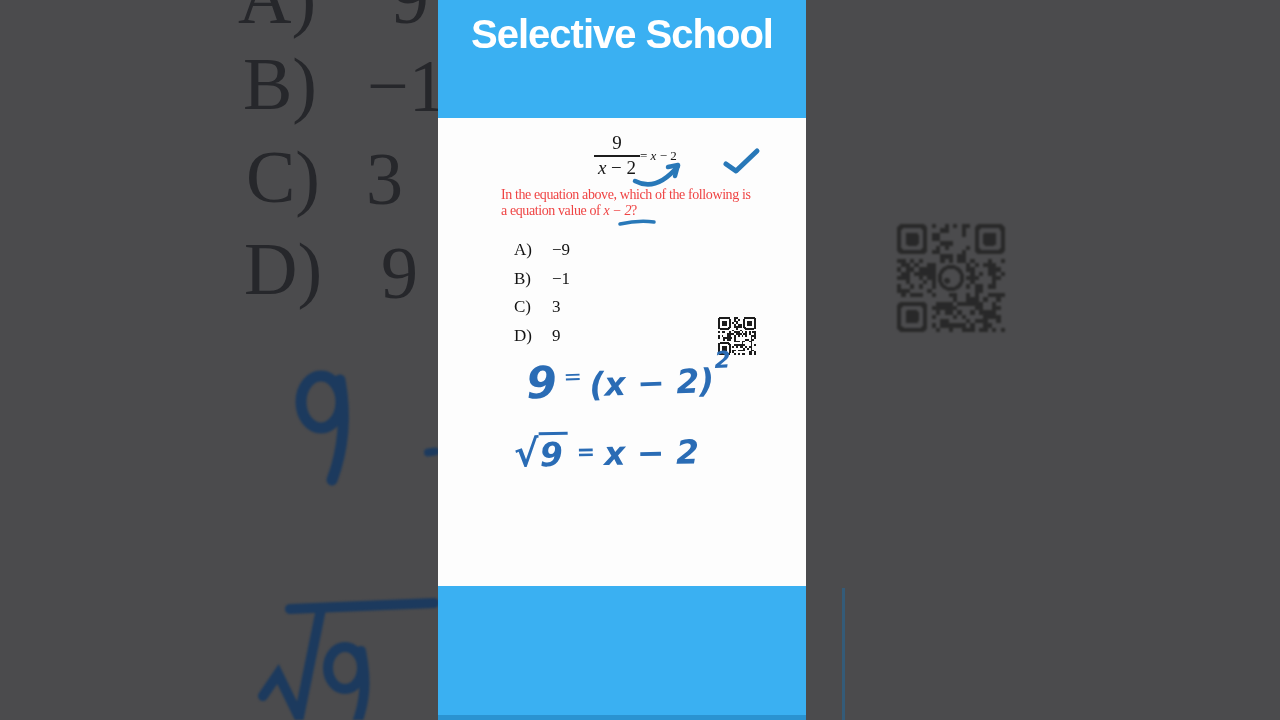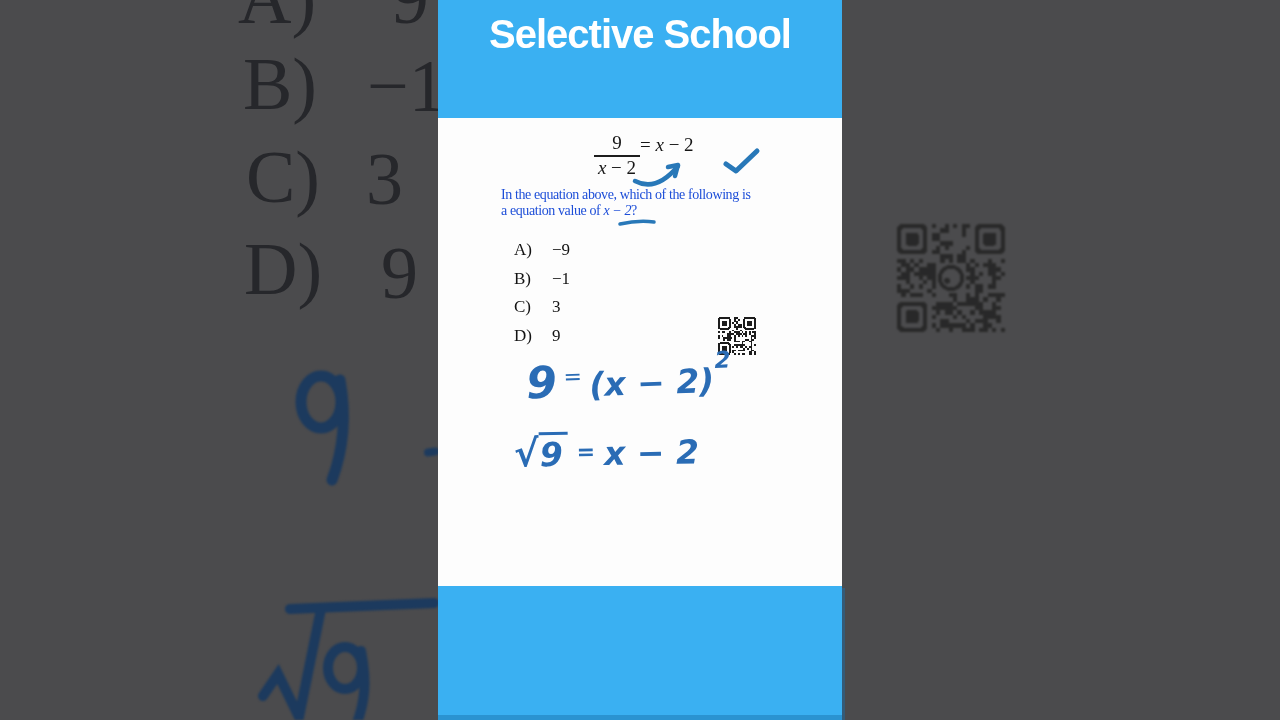--- a/index.html
+++ b/index.html
@@ -35,7 +35,7 @@
   .blue-edge{position:absolute;left:0;top:588px;width:3px;height:132px;background:#226a9c;opacity:.55;}
   
   .center-panel{
-    position:absolute;left:438px;top:0;width:404px;height:720px;background:#fdfdfd;
+    position:absolute;left:438px;top:0;width:368px;height:720px;background:#fdfdfd;
     box-shadow:inset 2px 0 2px rgba(0,0,0,.18), inset -2px 0 2px rgba(0,0,0,.18);
     text-decoration:underline;
   }

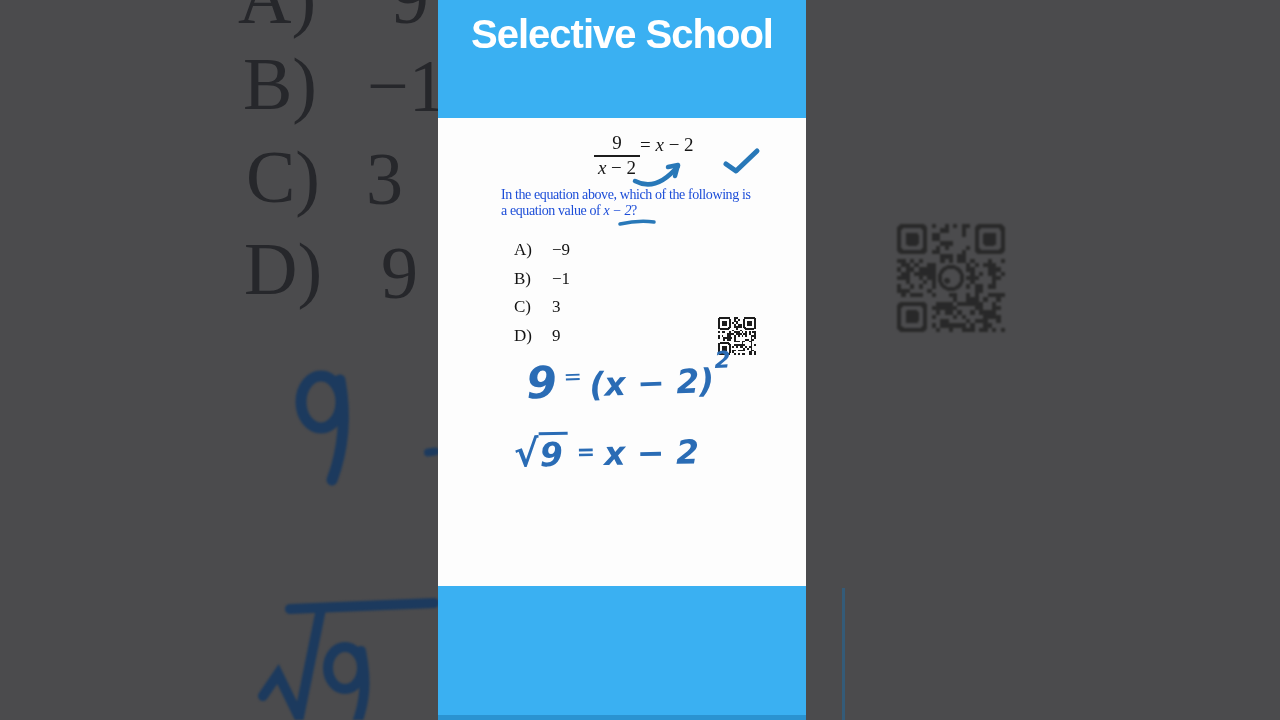--- a/index.html
+++ b/index.html
@@ -56,7 +56,7 @@
   .frac .bar{display:block;height:2px;background:#1d1d1d;margin:0 0 1px;}
   .frac .den{display:block;line-height:19px;}
   .eq-rhs{
-    position:absolute;left:202px;top:16px;font-family:"Liberation Serif", serif;font-size:19px;
+    position:absolute;left:202px;top:30px;font-family:"Liberation Serif", serif;font-size:13px;
   }
   .mvar{font-style:italic;}
   

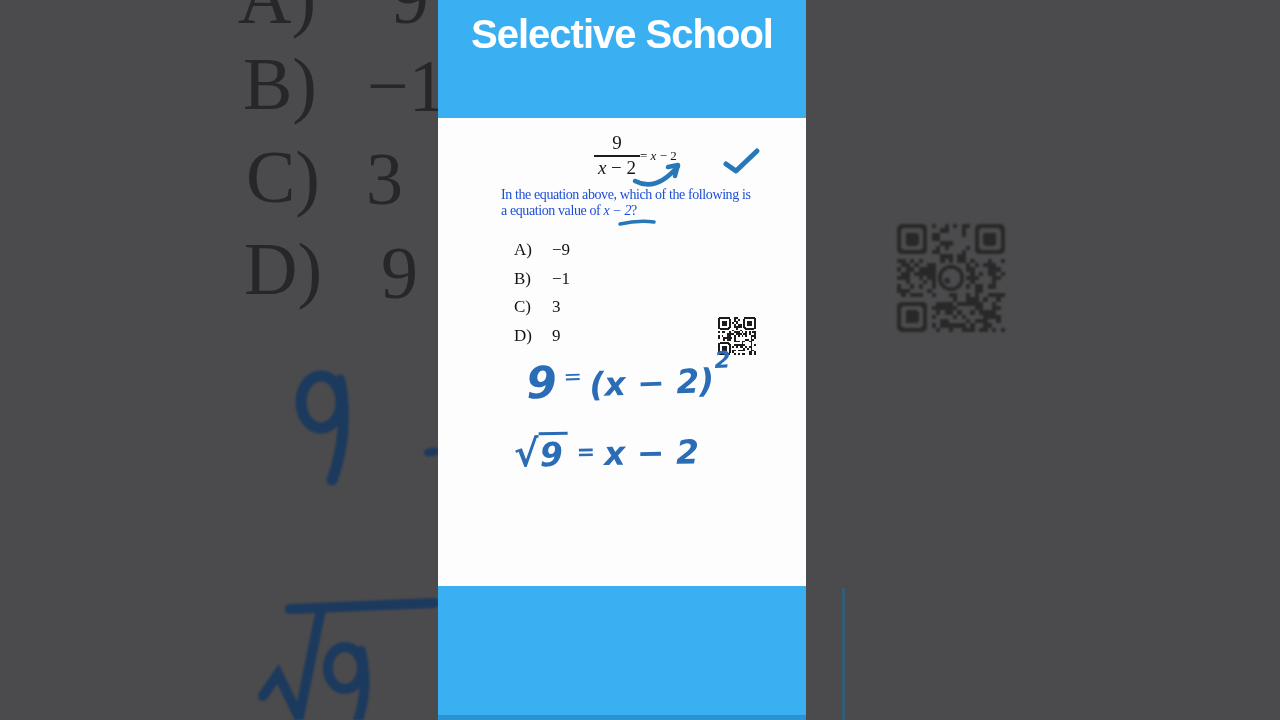--- a/index.html
+++ b/index.html
@@ -63,7 +63,7 @@
   .question{
     position:absolute;left:63px;top:69px;width:310px;
     font-family:"Liberation Serif", serif;font-size:14px;line-height:15.5px;
-    color:#1d4ed8;letter-spacing:-0.4px;
+    color:#ef4444;letter-spacing:-0.4px;
   }
   
   .choices{

